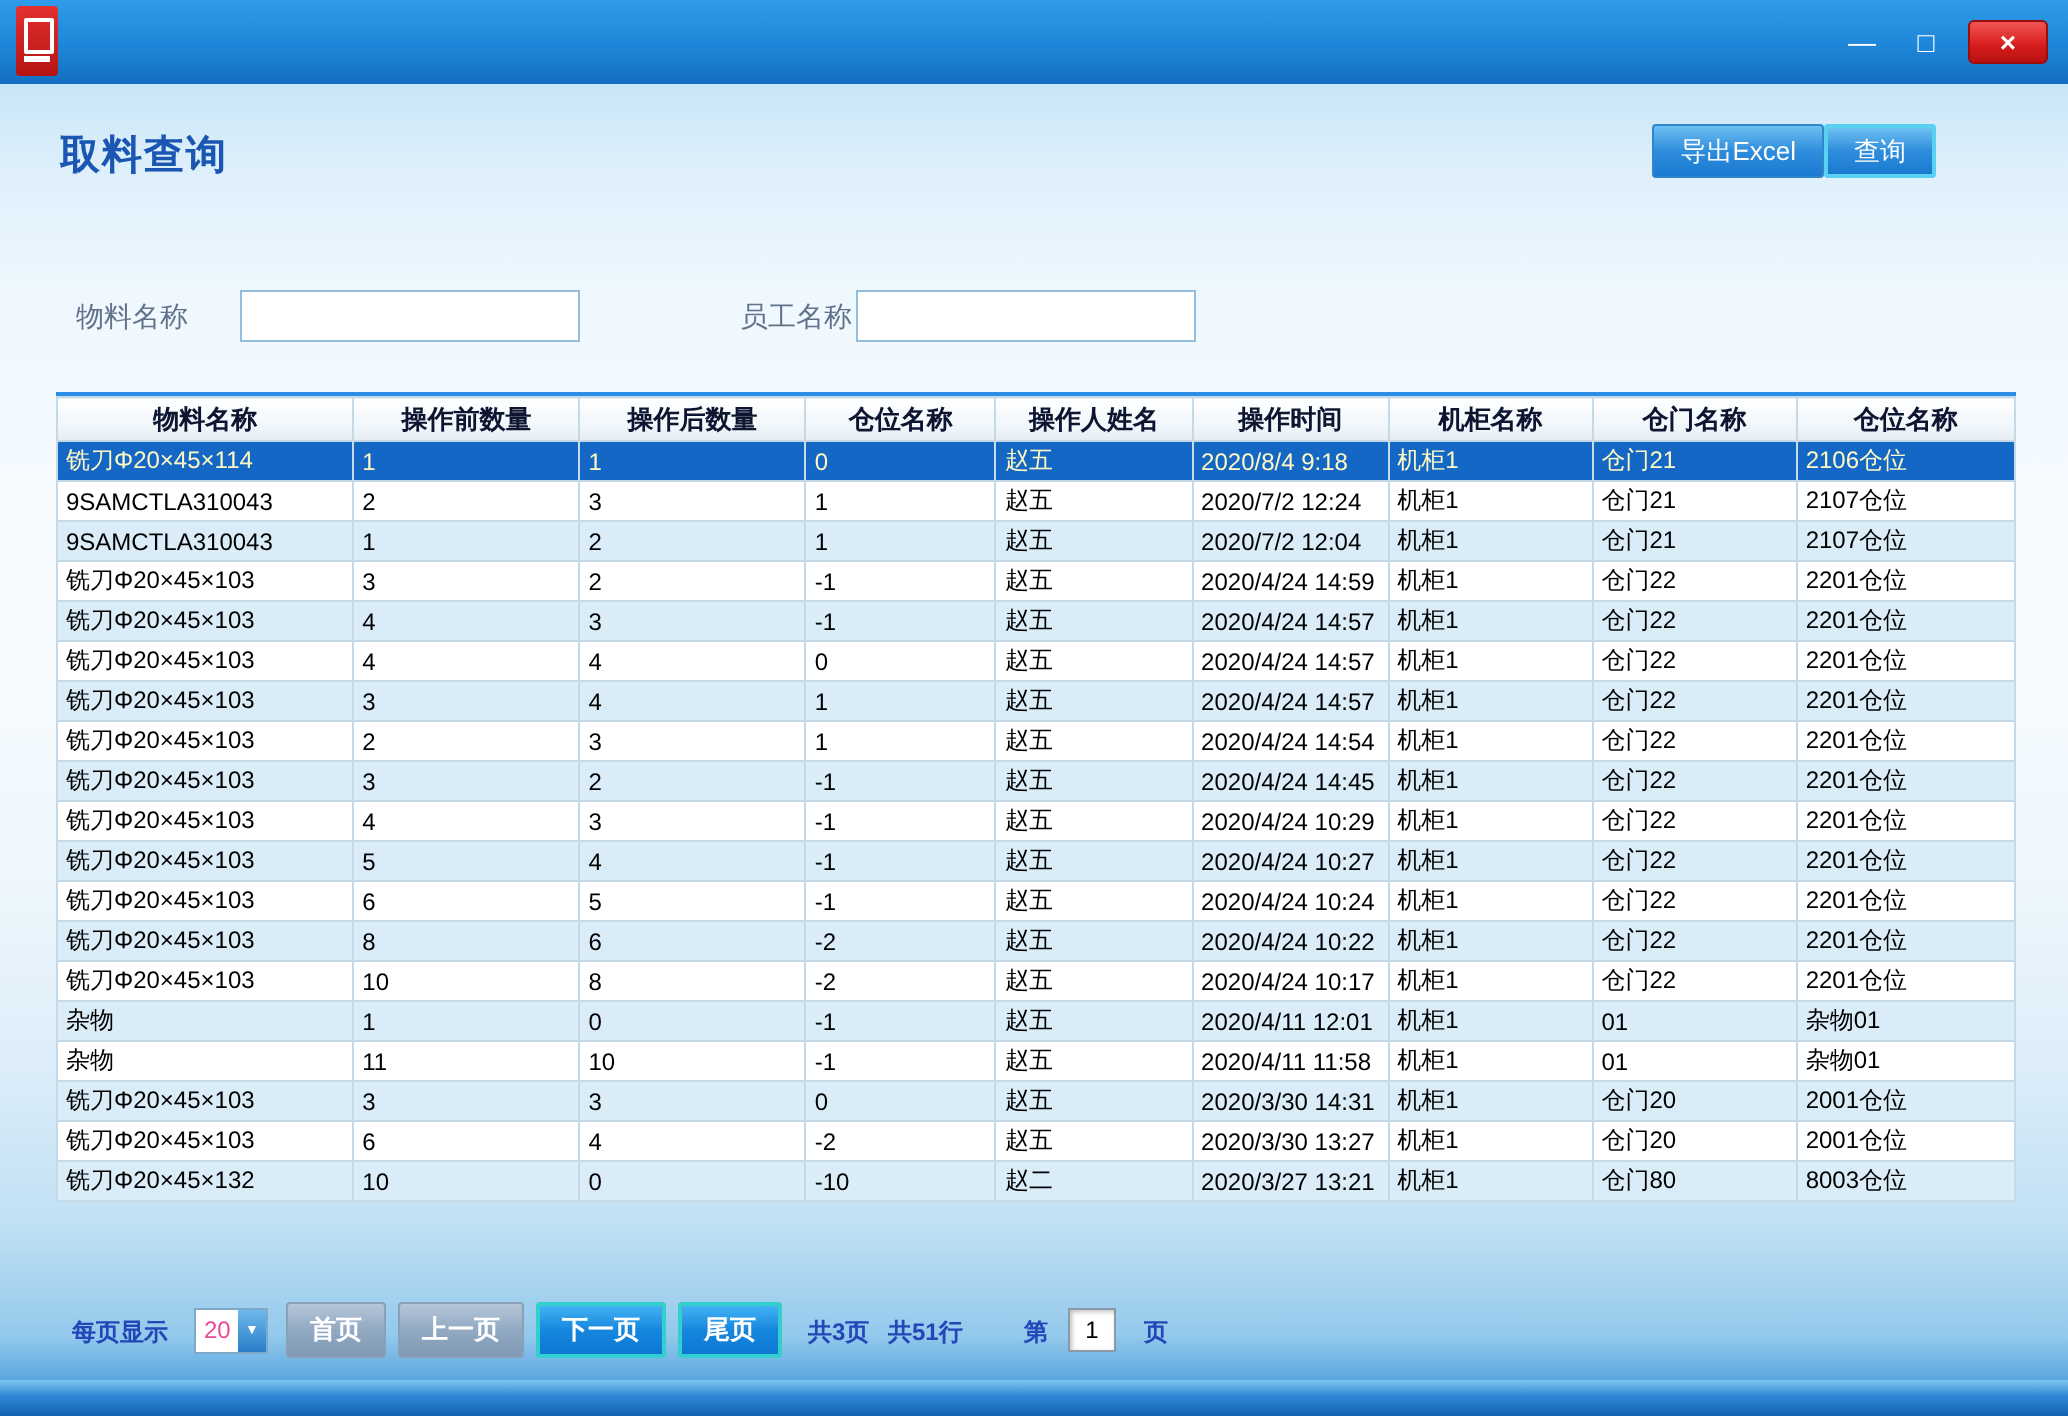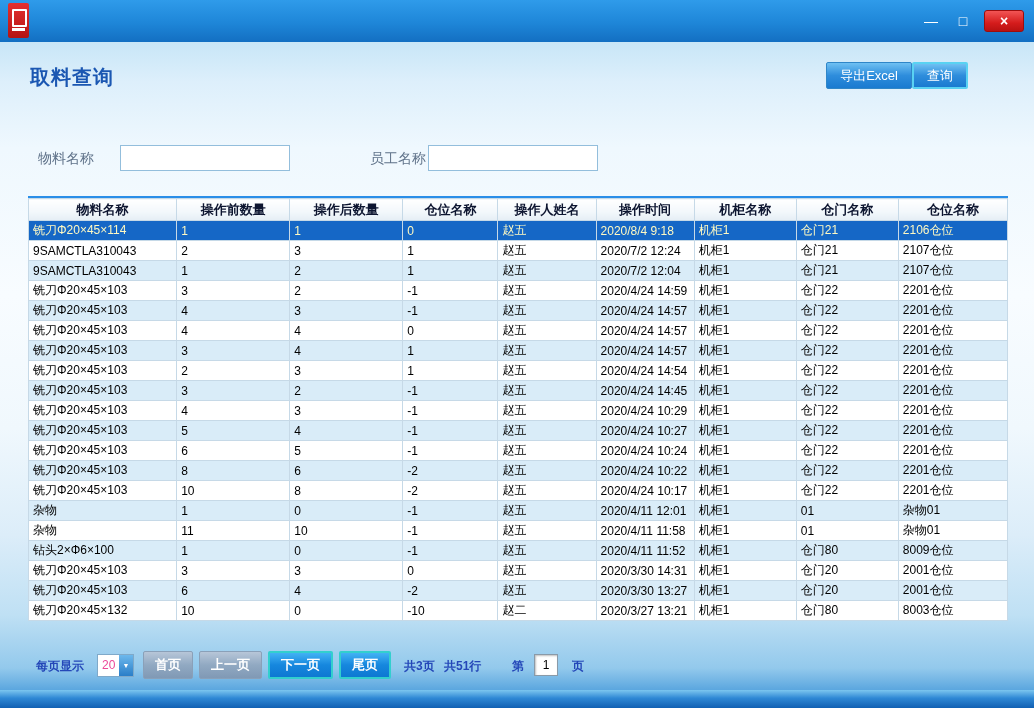--- a/index.html
+++ b/index.html
@@ -306,17 +306,6 @@
               <td>杂物01</td>
             </tr>
             <tr>
-              <td>钻头2×Φ6×100</td>
-              <td>1</td>
-              <td>0</td>
-              <td>-1</td>
-              <td>赵五</td>
-              <td>2020/4/11 11:52</td>
-              <td>机柜1</td>
-              <td>仓门80</td>
-              <td>8009仓位</td>
-            </tr>
-            <tr>
               <td>铣刀Φ20×45×103</td>
               <td>3</td>
               <td>3</td>

